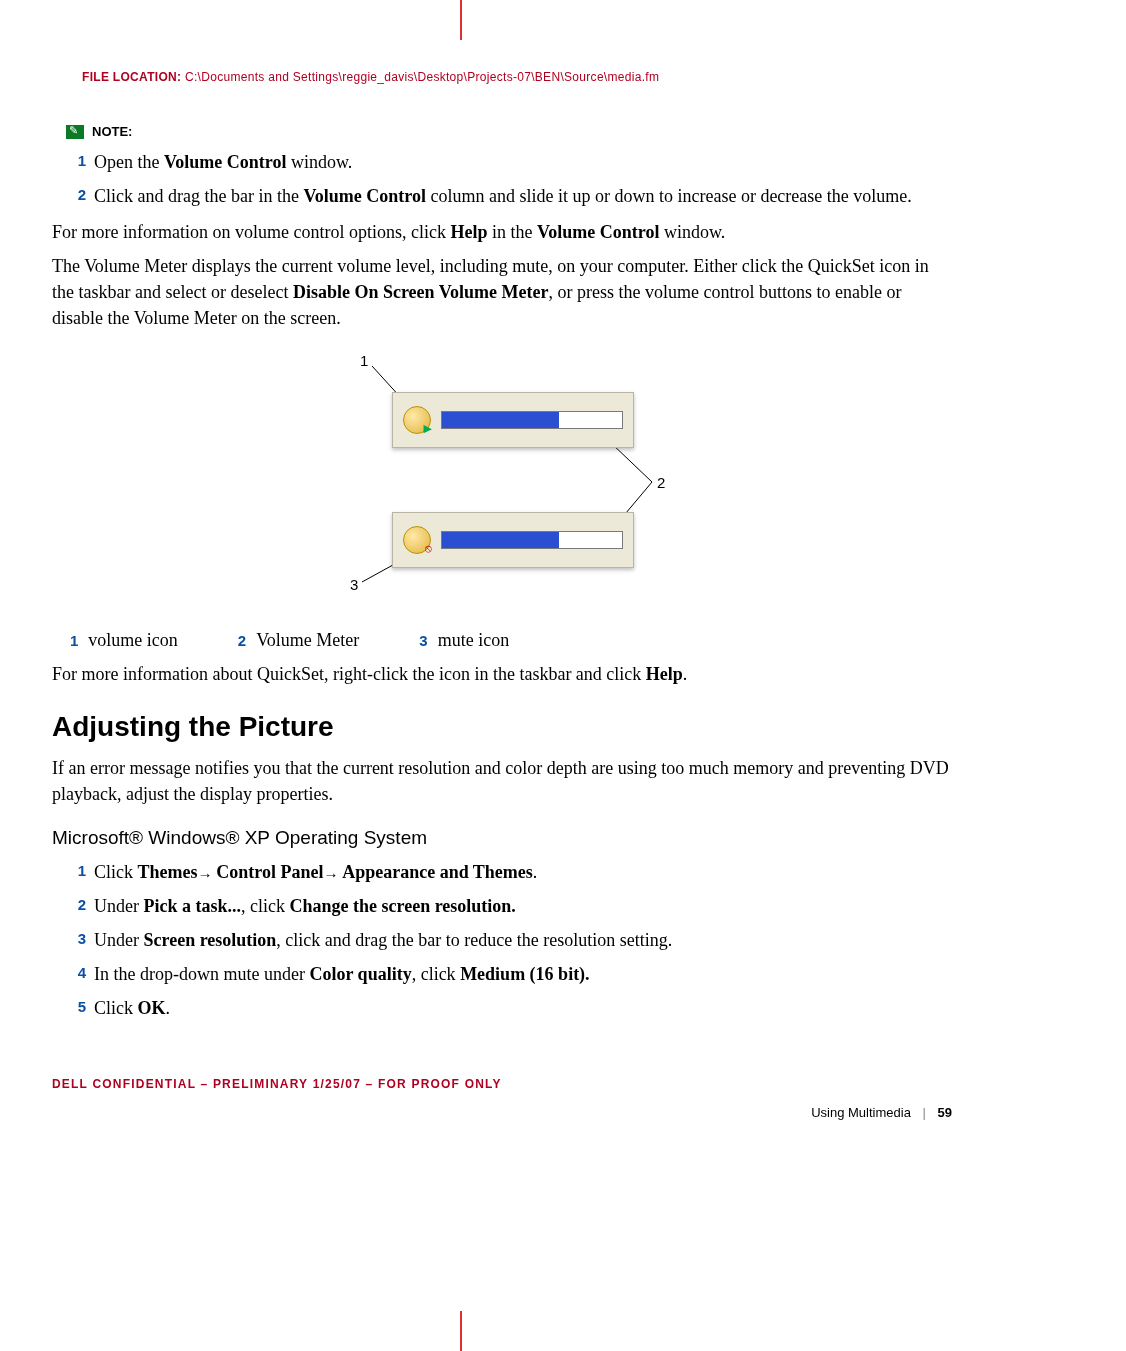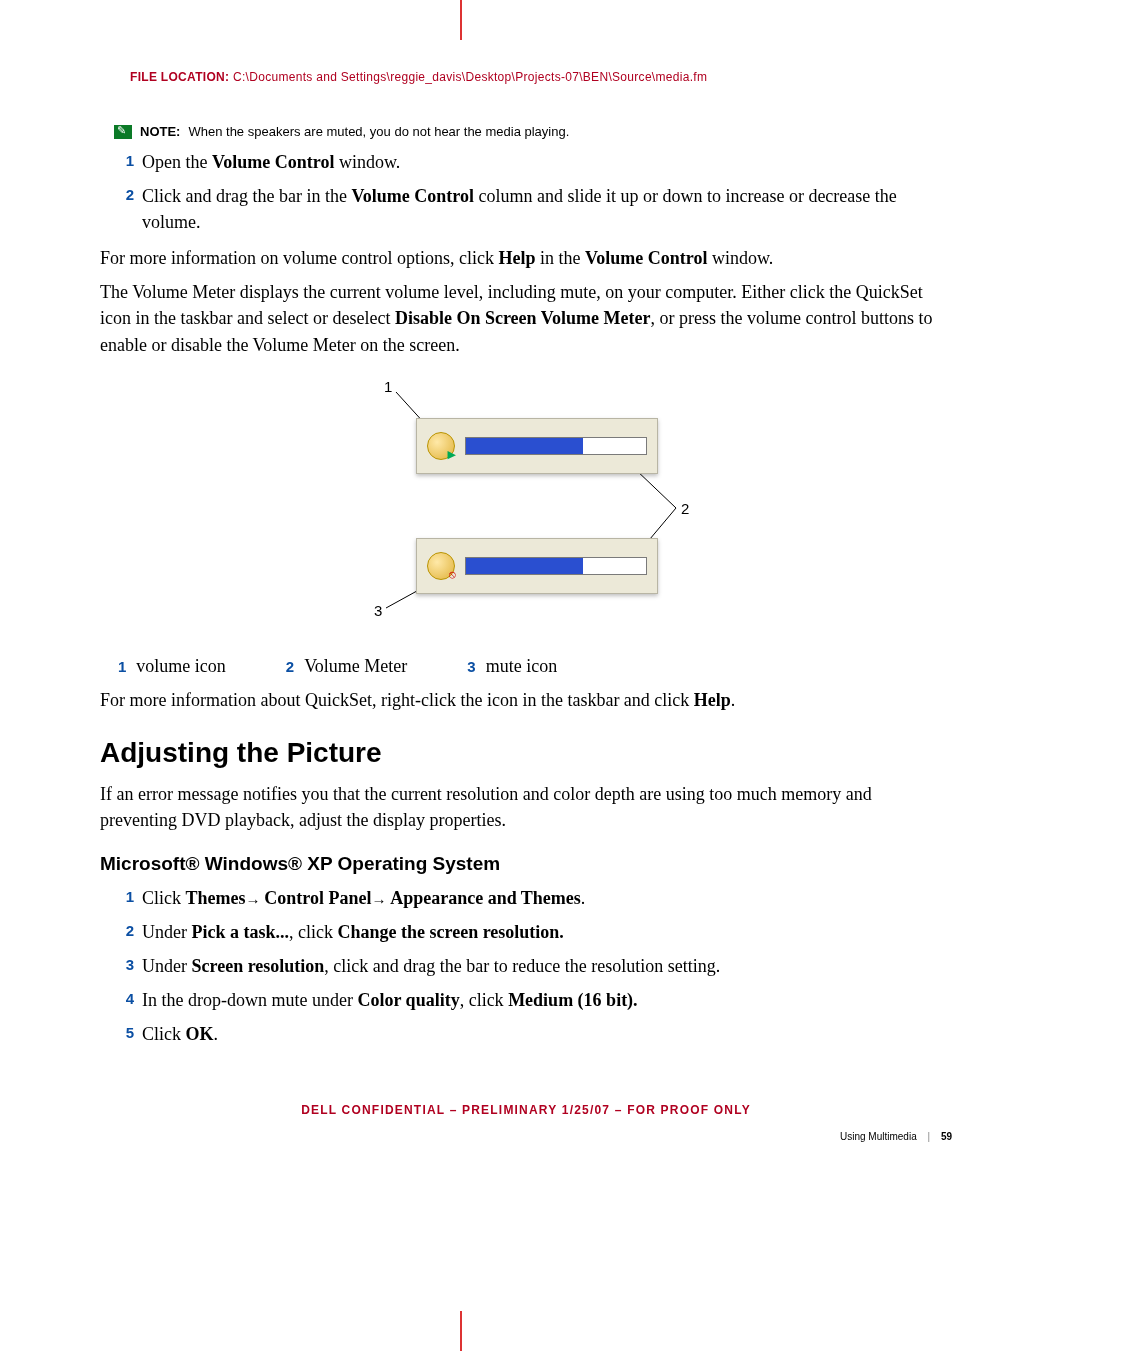--- a/index.html
+++ b/index.html
@@ -15,7 +15,7 @@
     width: 1052px;
     height: 1351px;
     box-sizing: border-box;
-    padding: 70px 100px 50px 100px;
+    padding: 70px 100px 50px 52px;
   }
   .crop-top {
     position: absolute;

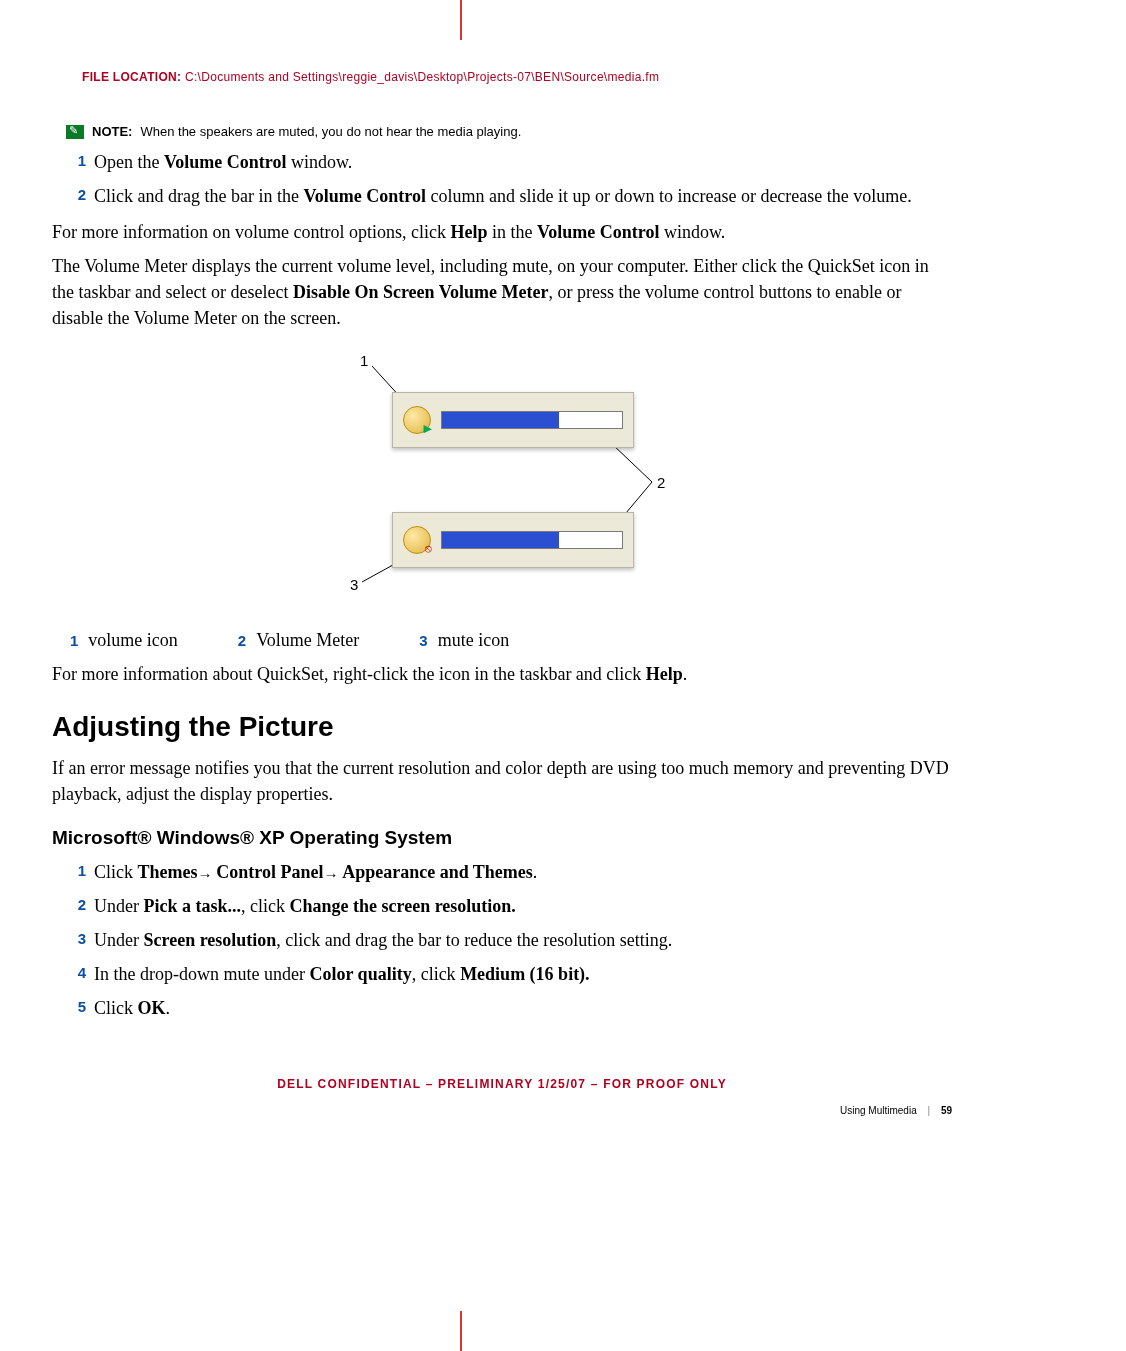--- a/index.html
+++ b/index.html
@@ -208,7 +208,6 @@
   <div class="note-row">
     <span class="note-icon"></span>
     <span class="note-label">NOTE:</span>
-    <span>When the speakers are muted, you do not hear the media playing.</span>
   </div>
 
   <ol class="steps">

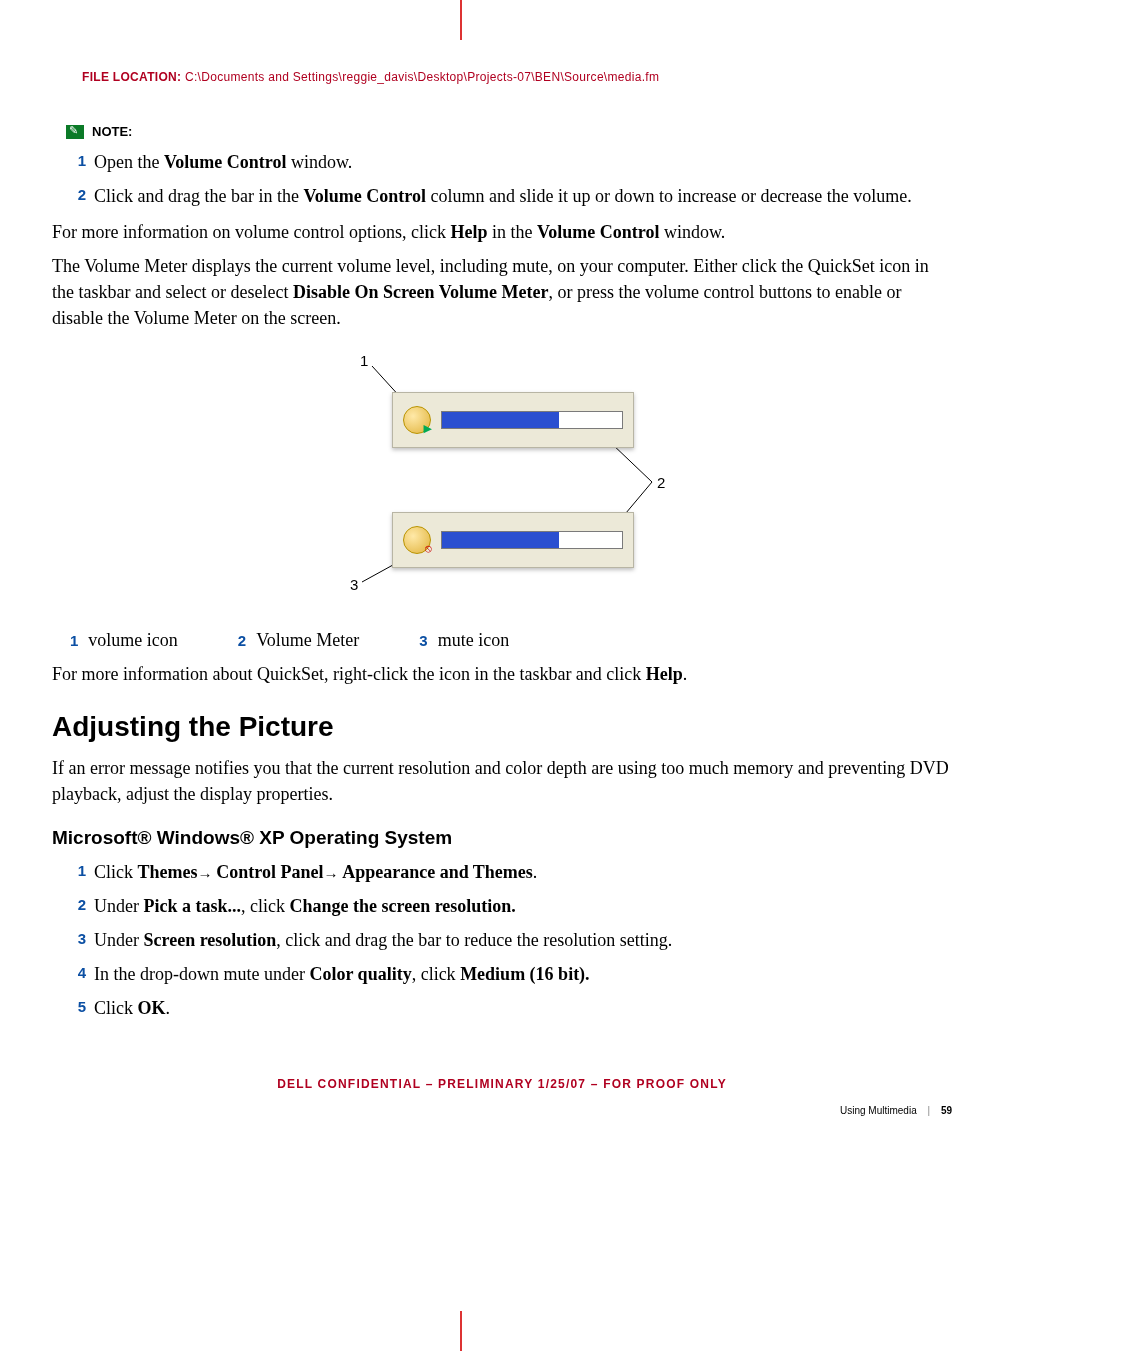--- a/index.html
+++ b/index.html
@@ -169,7 +169,7 @@
   }
   h2.sub {
     font-family: Arial, Helvetica, sans-serif;
-    font-weight: 700;
+    font-weight: 400;
     font-size: 19px;
     margin: 20px 0 10px 0;
   }

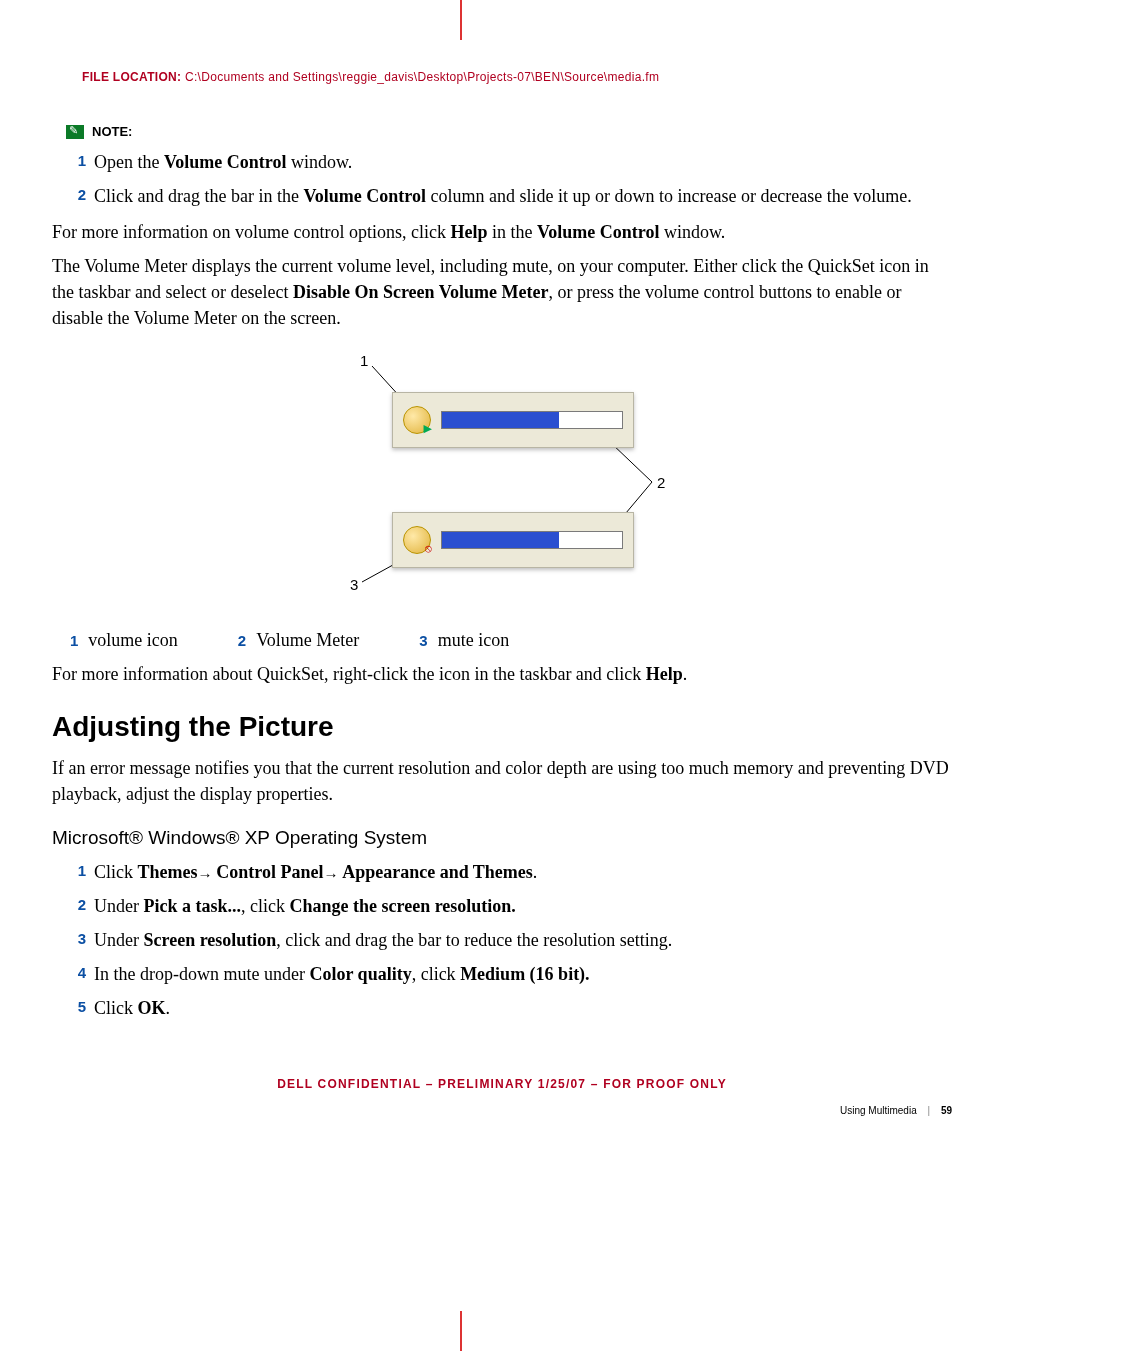--- a/index.html
+++ b/index.html
@@ -179,7 +179,7 @@
     letter-spacing: 1.2px;
     font-weight: 700;
     color: #b00020;
-    text-align: center;
+    text-align: left;
     margin-top: 56px;
   }
   .footer {

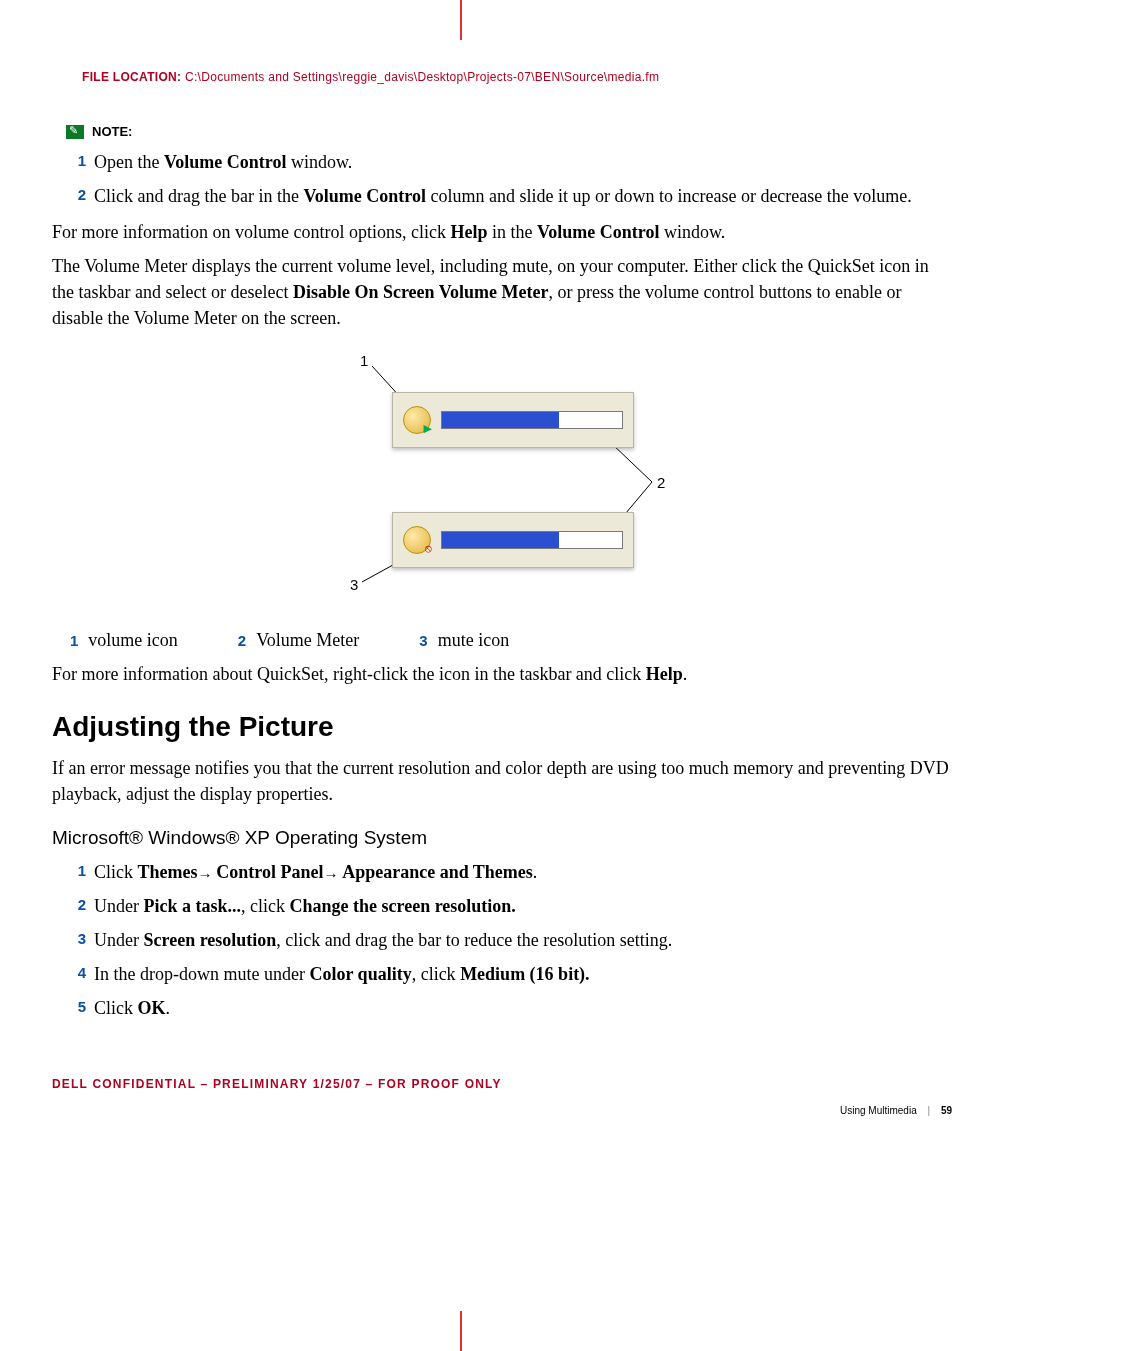--- a/index.html
+++ b/index.html
@@ -184,7 +184,7 @@
   }
   .footer {
     font-family: Arial, Helvetica, sans-serif;
-    font-size: 10px;
+    font-size: 13px;
     text-align: right;
     margin-top: 14px;
   }

